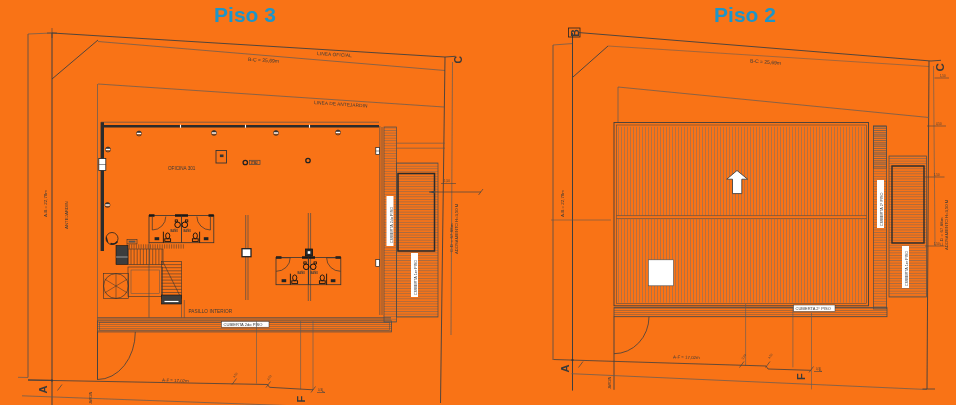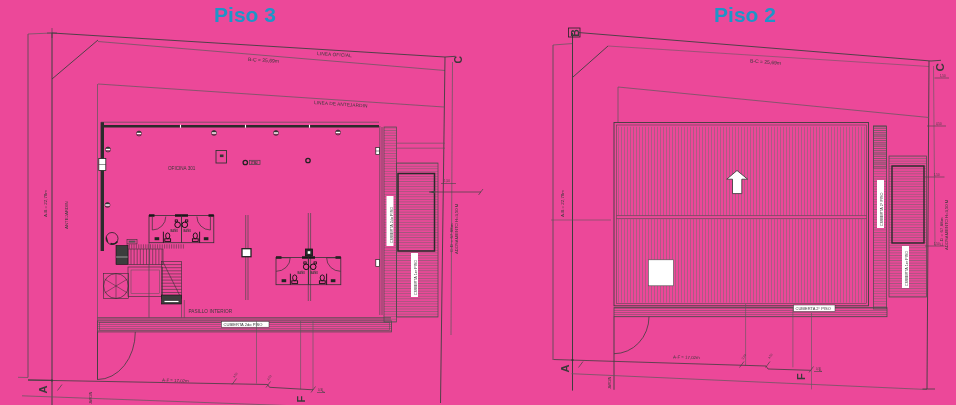--- a/index.html
+++ b/index.html
@@ -3,7 +3,7 @@
 <meta charset="utf-8">
 <style>
 html,body{margin:0;padding:0;background:#ffffff;}
-#canvas{position:relative;width:956px;height:405px;background:#ec4899;overflow:hidden;
+#canvas{position:relative;width:956px;height:405px;background:#f97316;overflow:hidden;
 font-family:"Liberation Sans",sans-serif;text-align:right;}
 svg text{font-family:"Liberation Sans",sans-serif;fill:#3a3a3a;}
 .title{font-weight:bold;font-size:21px;fill:#1e95c8;}

